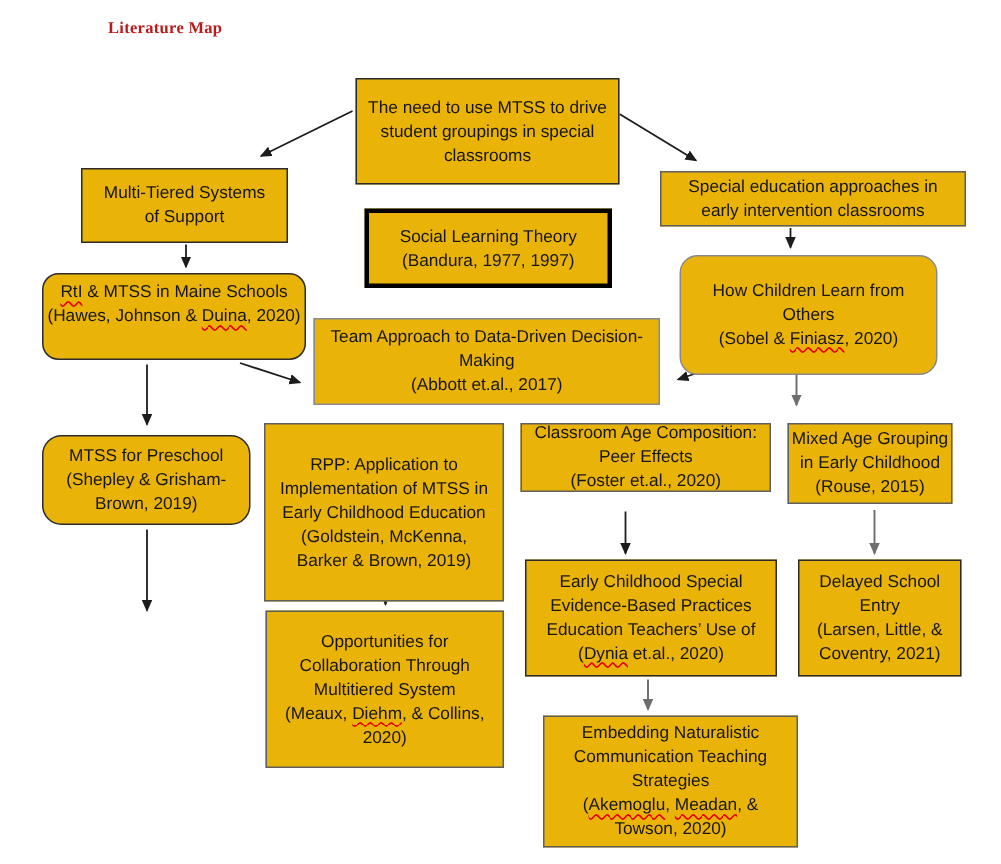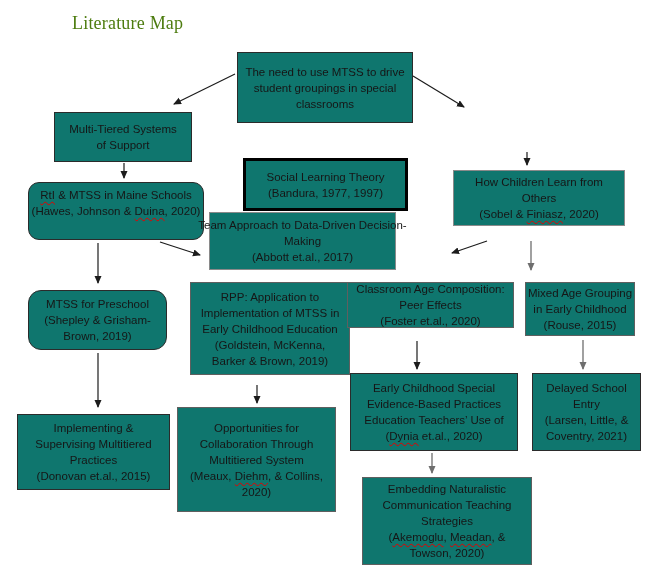--- a/index.html
+++ b/index.html
@@ -14,7 +14,7 @@
   #title{
     position:absolute;left:72px;top:13px;
     font-family:"Liberation Serif", serif;
-    font-weight:normal;font-size:18px;color:#4d7c0f;
+    font-weight:bold;font-size:11px;color:#b91c1c;
     letter-spacing:.2px;
   }
   .node{

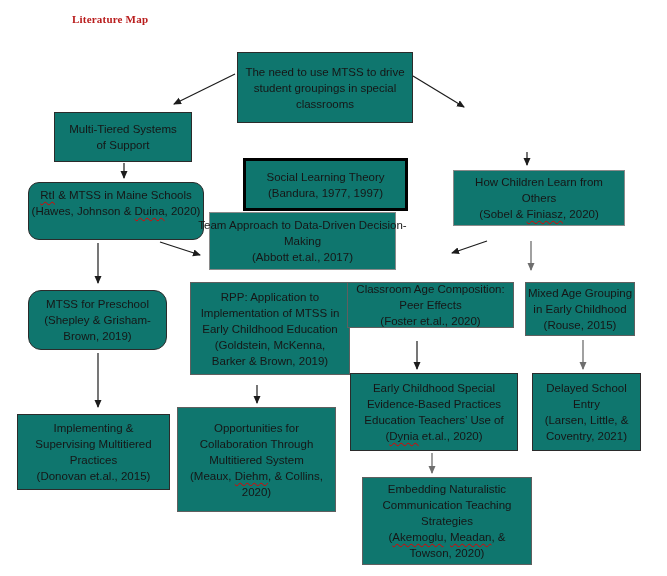--- a/index.html
+++ b/index.html
@@ -19,7 +19,7 @@
   }
   .node{
     position:absolute;box-sizing:border-box;
-    background:#0f766e;border:1px solid #2b2b2b;
+    background:#eab308;border:1px solid #2b2b2b;
     display:flex;flex-direction:column;justify-content:center;align-items:center;
     text-align:center;font-size:11.5px;line-height:16px;
     padding:1px 2px;

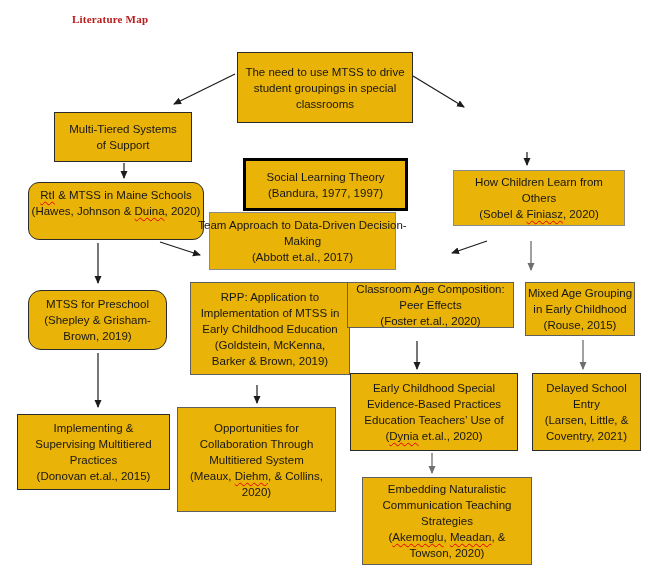--- a/index.html
+++ b/index.html
@@ -80,6 +80,10 @@
     <div class="ln">of Support</div>
   </div>
 
+  <div class="node b-mid" style="left:440px;top:114px;width:204px;height:37px;">
+    <div class="ln">Special education approaches in</div>
+    <div class="ln">early intervention classrooms</div>
+  </div>
 
   <div class="node thick" style="left:243px;top:139px;width:165px;height:53px;margin-top:19px;">
     <div class="ln">Social Learning Theory</div>

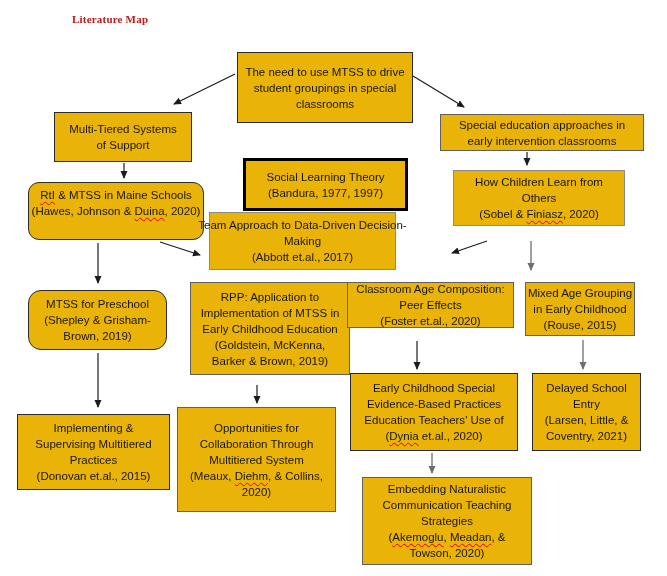--- a/index.html
+++ b/index.html
@@ -85,7 +85,7 @@
     <div class="ln">early intervention classrooms</div>
   </div>
 
-  <div class="node thick" style="left:243px;top:139px;width:165px;height:53px;margin-top:19px;">
+  <div class="node thick" style="left:243px;top:139px;width:165px;height:53px;">
     <div class="ln">Social Learning Theory</div>
     <div class="ln">(Bandura, 1977, 1997)</div>
   </div>

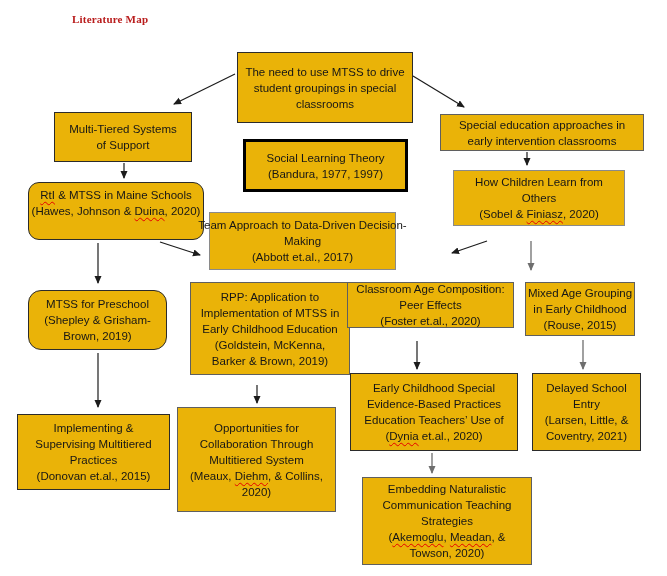--- a/index.html
+++ b/index.html
@@ -95,7 +95,7 @@
     <div class="ln"><span>(Hawes, Johnson &amp; </span><span class="sq">Duina</span><span>, 2020)</span></div>
   </div>
 
-  <div class="node b-gray" style="left:453px;top:170px;width:172px;height:56px;">
+  <div class="node b-gray" style="left:453px;top:170px;width:172px;height:80px;border-radius:12px;">
     <div class="ln">How Children Learn from</div>
     <div class="ln">Others</div>
     <div class="ln"><span>(Sobel &amp; </span><span class="sq">Finiasz</span><span>, 2020)</span></div>

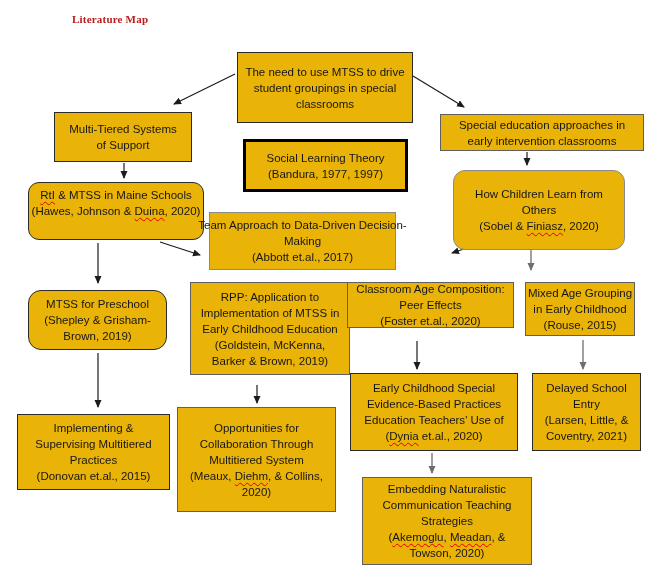--- a/index.html
+++ b/index.html
@@ -101,7 +101,7 @@
     <div class="ln"><span>(Sobel &amp; </span><span class="sq">Finiasz</span><span>, 2020)</span></div>
   </div>
 
-  <div class="node b-gray" style="left:209px;top:212px;width:187px;height:58px;">
+  <div class="node b-gray" style="left:209px;top:212px;width:231px;height:58px;">
     <div class="ln">Team Approach to Data-Driven Decision-</div>
     <div class="ln">Making</div>
     <div class="ln">(Abbott et.al., 2017)</div>

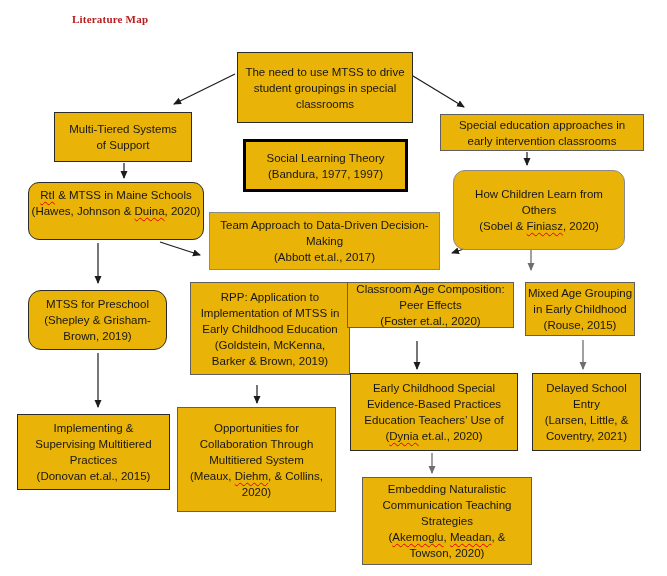--- a/index.html
+++ b/index.html
@@ -113,7 +113,7 @@
     <div class="ln">Brown, 2019)</div>
   </div>
 
-  <div class="node b-mid" style="left:176px;top:282px;width:160px;height:93px;margin-left:14px;">
+  <div class="node b-mid" style="left:176px;top:282px;width:160px;height:119px;">
     <div class="ln">RPP: Application to</div>
     <div class="ln">Implementation of MTSS in</div>
     <div class="ln">Early Childhood Education</div>

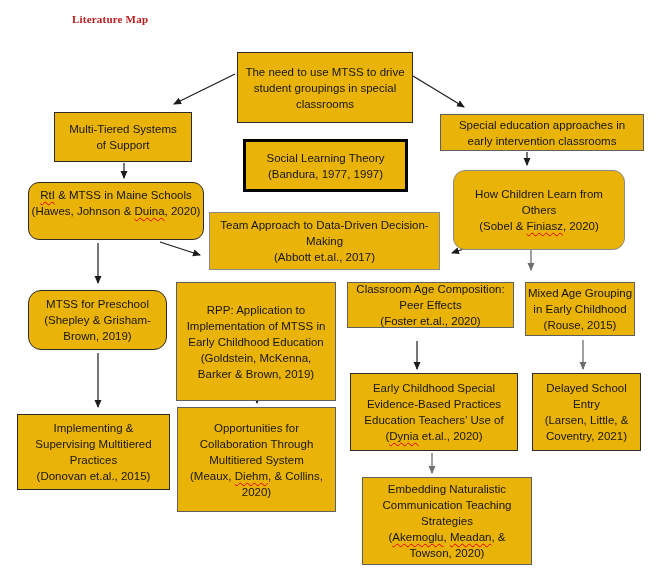--- a/index.html
+++ b/index.html
@@ -147,12 +147,6 @@
     <div class="ln">Coventry, 2021)</div>
   </div>
 
-  <div class="node" style="left:17px;top:414px;width:153px;height:76px;">
-    <div class="ln">Implementing &amp;</div>
-    <div class="ln">Supervising Multitiered</div>
-    <div class="ln">Practices</div>
-    <div class="ln">(Donovan et.al., 2015)</div>
-  </div>
 
   <div class="node b-mid" style="left:177px;top:407px;width:159px;height:105px;">
     <div class="ln">Opportunities for</div>

